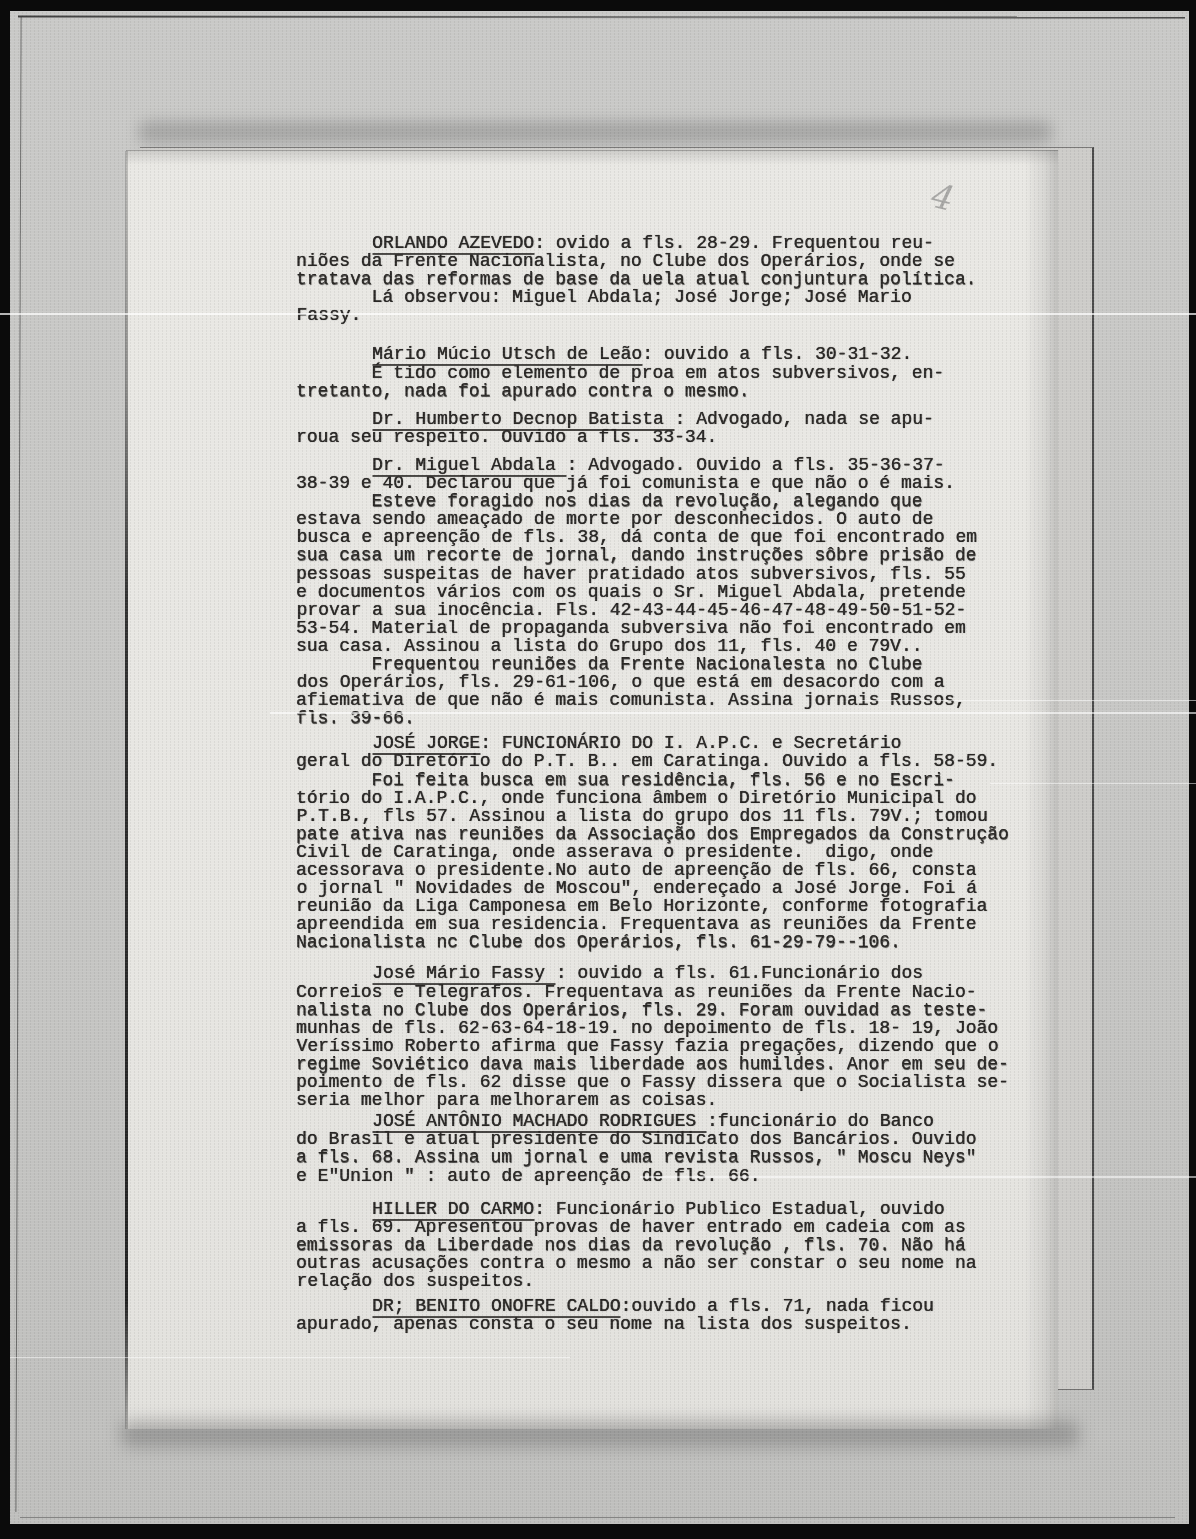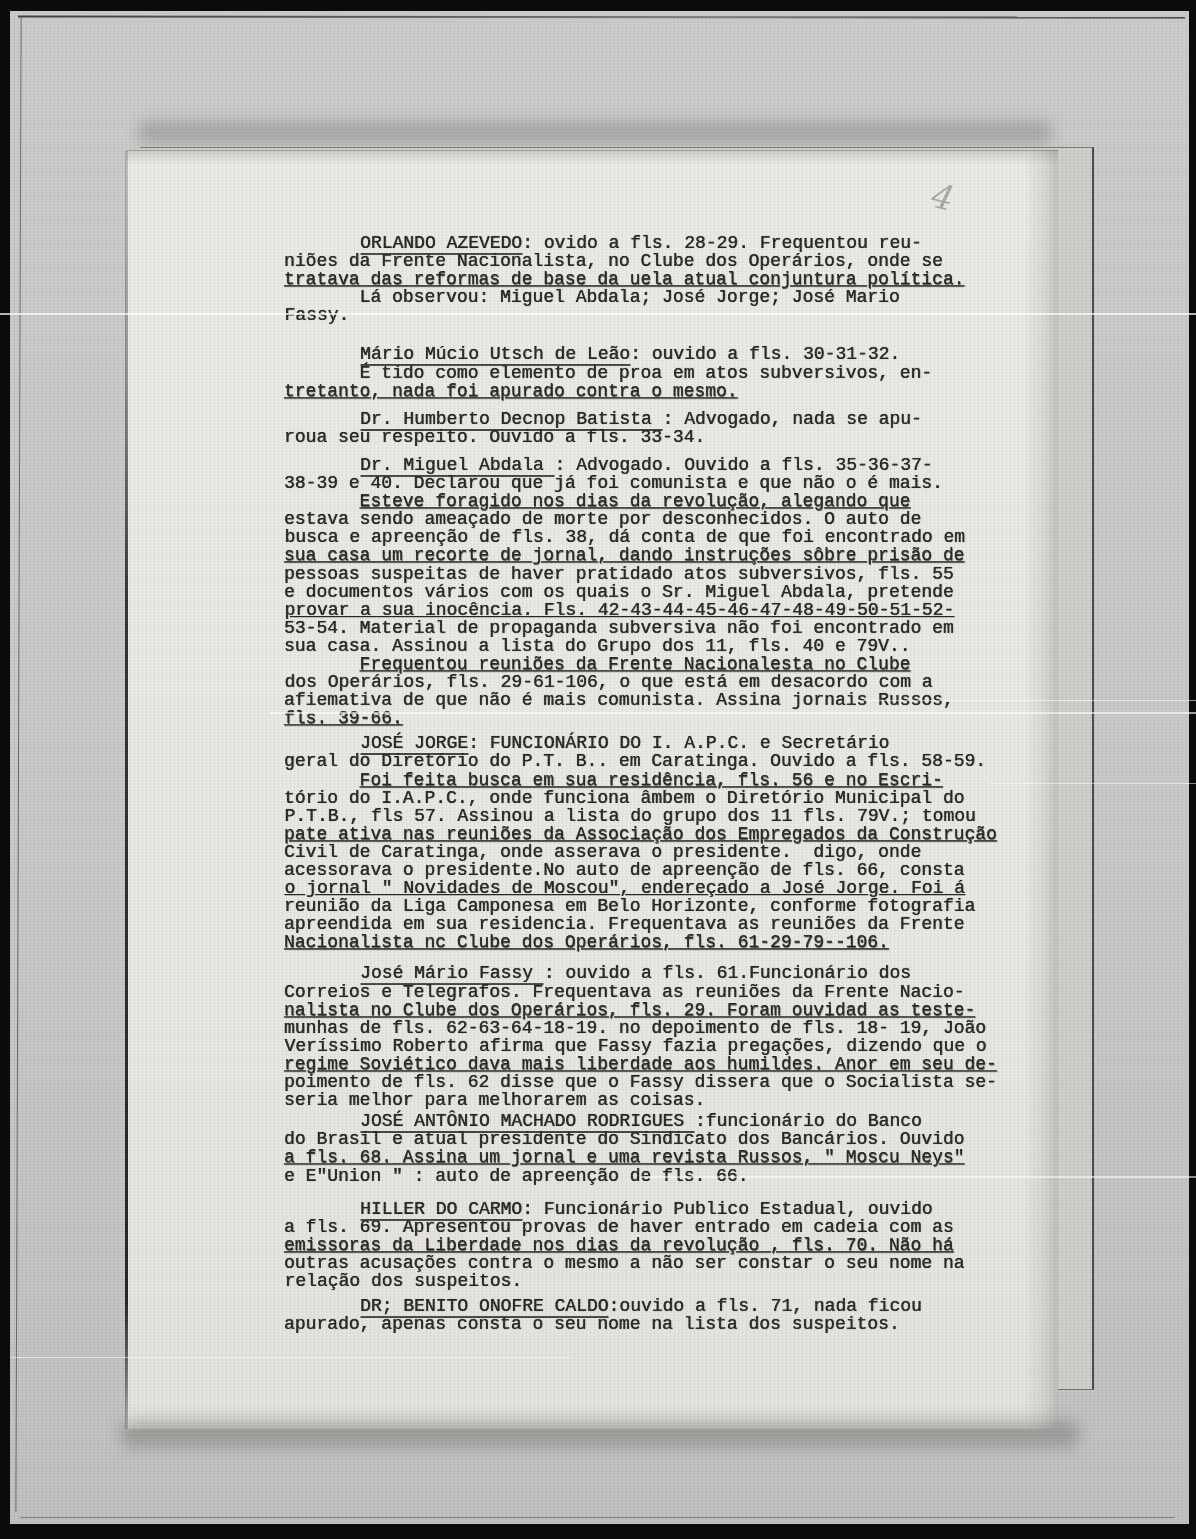--- a/index.html
+++ b/index.html
@@ -42,7 +42,7 @@
           font-family:"DejaVu Serif",serif;font-style:italic;font-size:34px;
           transform:rotate(14deg);}
   
-  .text-block{position:absolute;left:158px;top:83px;width:740px;
+  .text-block{position:absolute;left:170px;top:83px;width:740px;
               font-size:18px;line-height:18.1px;color:#292725;white-space:pre;
               text-shadow:0.4px 0.3px 0.8px rgba(38,36,34,.85),-0.2px 0 0.5px rgba(38,36,34,.4);
               filter:blur(.24px);}

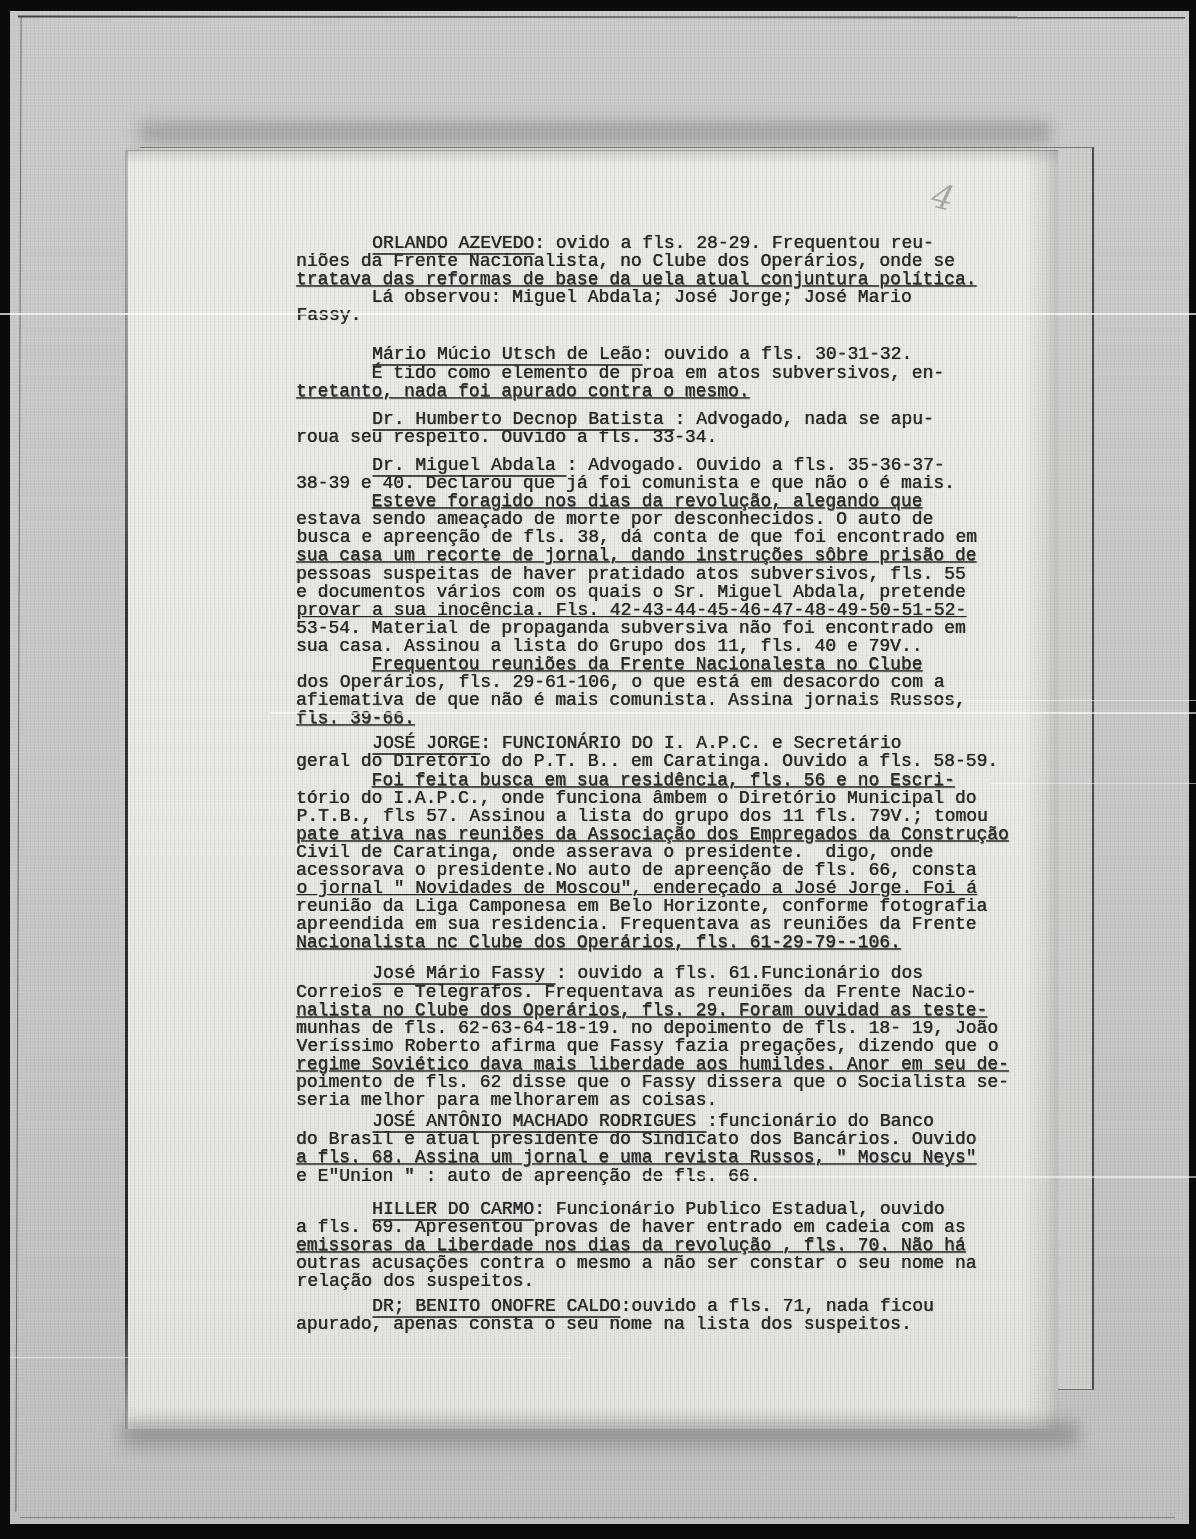--- a/index.html
+++ b/index.html
@@ -48,7 +48,7 @@
               filter:blur(.24px);}
   .para{margin:0;}
   .line{white-space:pre;}
-  .line:nth-child(3n){transform:translateY(.4px);text-decoration:underline;}
+  .line:nth-child(3n){transform:translateY(.4px);}
   .line:nth-child(4n+1){transform:translateX(.5px);}
   .ind{padding-left:7ch;}
   .u{border-bottom:2px solid rgba(45,42,40,.85);padding-bottom:0px;}

